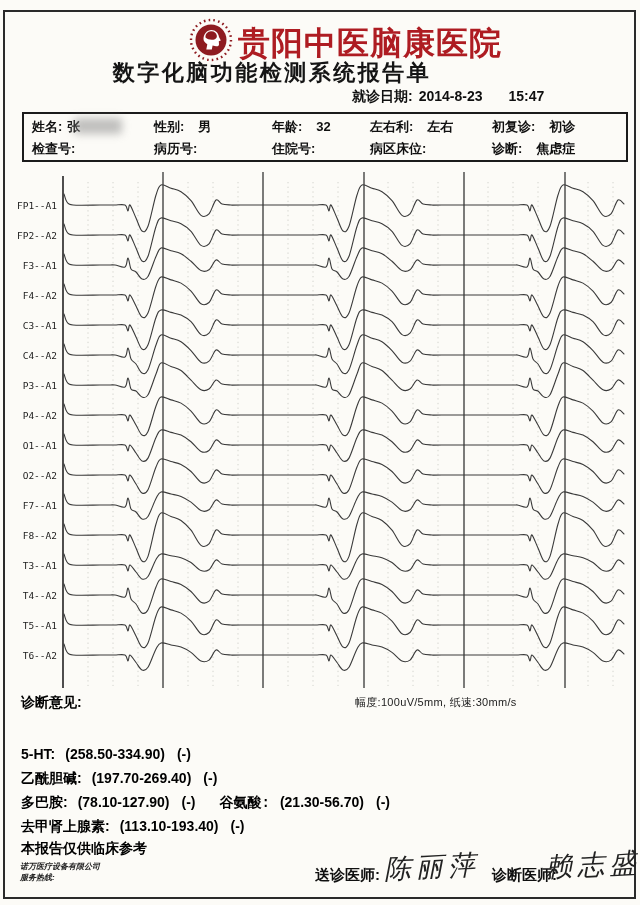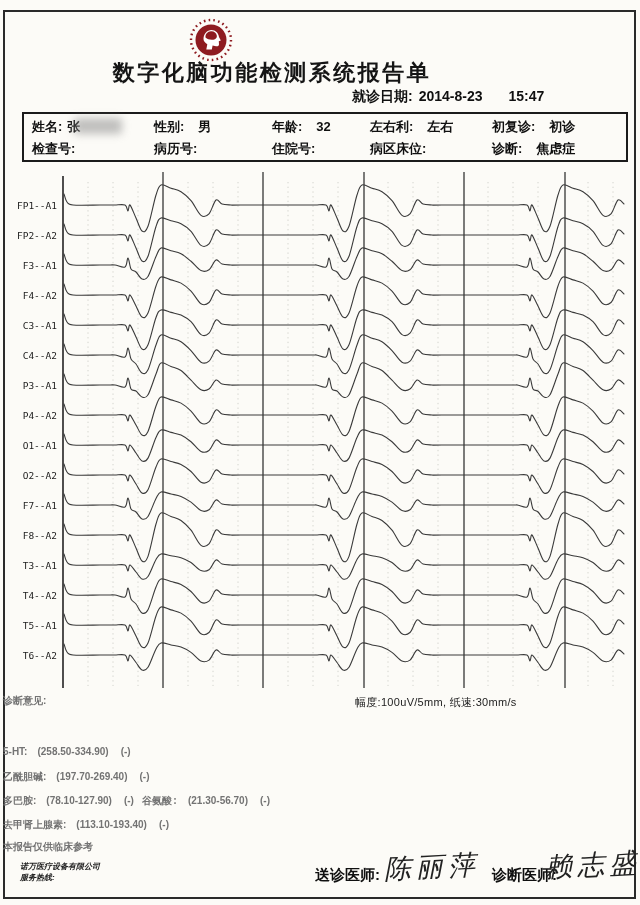--- a/index.html
+++ b/index.html
@@ -115,6 +115,7 @@
       <path fill="#8e1b20" d="M16.5 19.5c-.3-3.4 2-6 5.5-6.2 3-.2 5.3 1.6 5.8 4.3.3 1.8-.4 3-1.9 3.6-2.8 1.1-7 .6-9.4-1.7z"></path>
     </svg>
   </div>
+  <div class="hname">贵阳中医脑康医院</div>
   <div class="rtitle">数字化脑功能检测系统报告单</div>
   <div class="dateline">
     <span>就诊日期:</span><span class="d">2014-8-23</span><span class="t">15:47</span>

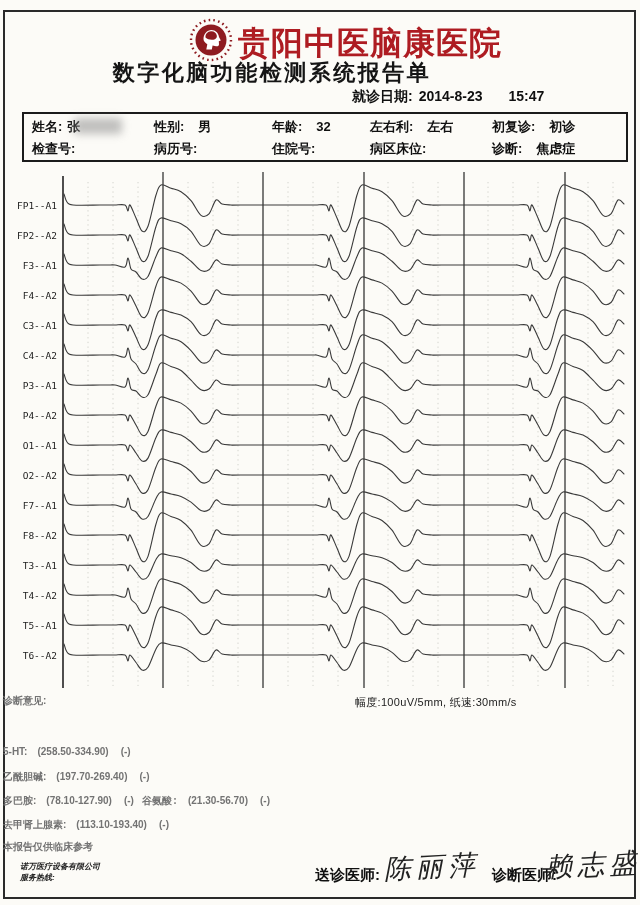--- a/index.html
+++ b/index.html
@@ -27,7 +27,7 @@
   
   #eeg-svg{position:absolute;left:0;top:0;}
   
-  .rrow{position:absolute;left:3px;font-size:10px;font-weight:700;color:#737373;white-space:nowrap;}
+  .rrow{position:absolute;left:21px;font-size:14px;font-weight:700;color:#000000;white-space:nowrap;}
   .rrow .rng{margin-left:10px;}
   .rrow .flg{margin-left:12px;}
   .rrow .item2{margin-left:8px;font-family:Liberation Mono, monospace;}

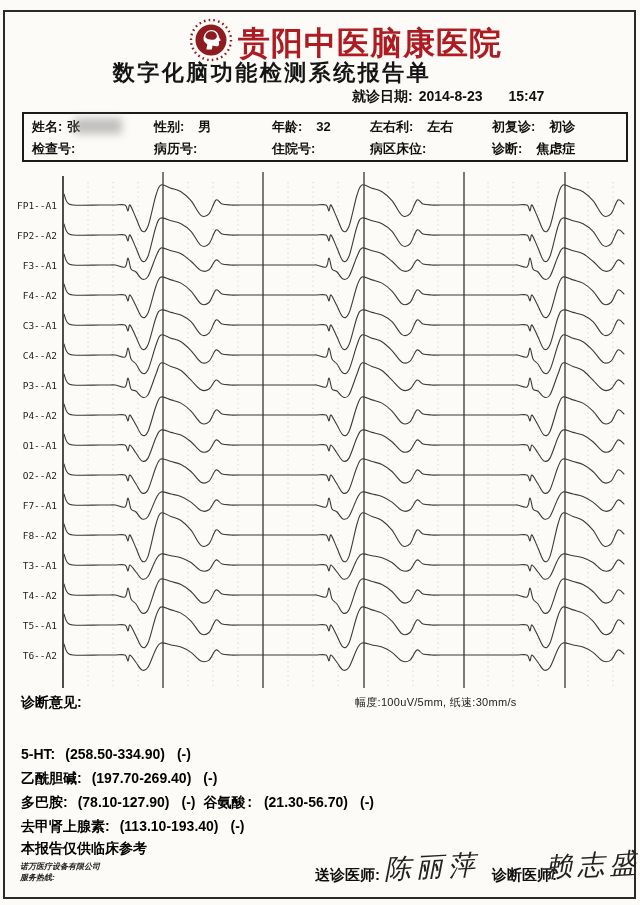--- a/index.html
+++ b/index.html
@@ -30,7 +30,7 @@
   .rrow{position:absolute;left:21px;font-size:14px;font-weight:700;color:#000000;white-space:nowrap;}
   .rrow .rng{margin-left:10px;}
   .rrow .flg{margin-left:12px;}
-  .rrow .item2{margin-left:8px;font-family:Liberation Mono, monospace;}
+  .rrow .item2{margin-left:24px;font-family:Liberation Mono, monospace;}
   .settings{position:absolute;left:355px;top:695px;font-size:11px;font-weight:400;color:#222;
             letter-spacing:.3px;white-space:nowrap;}
   

